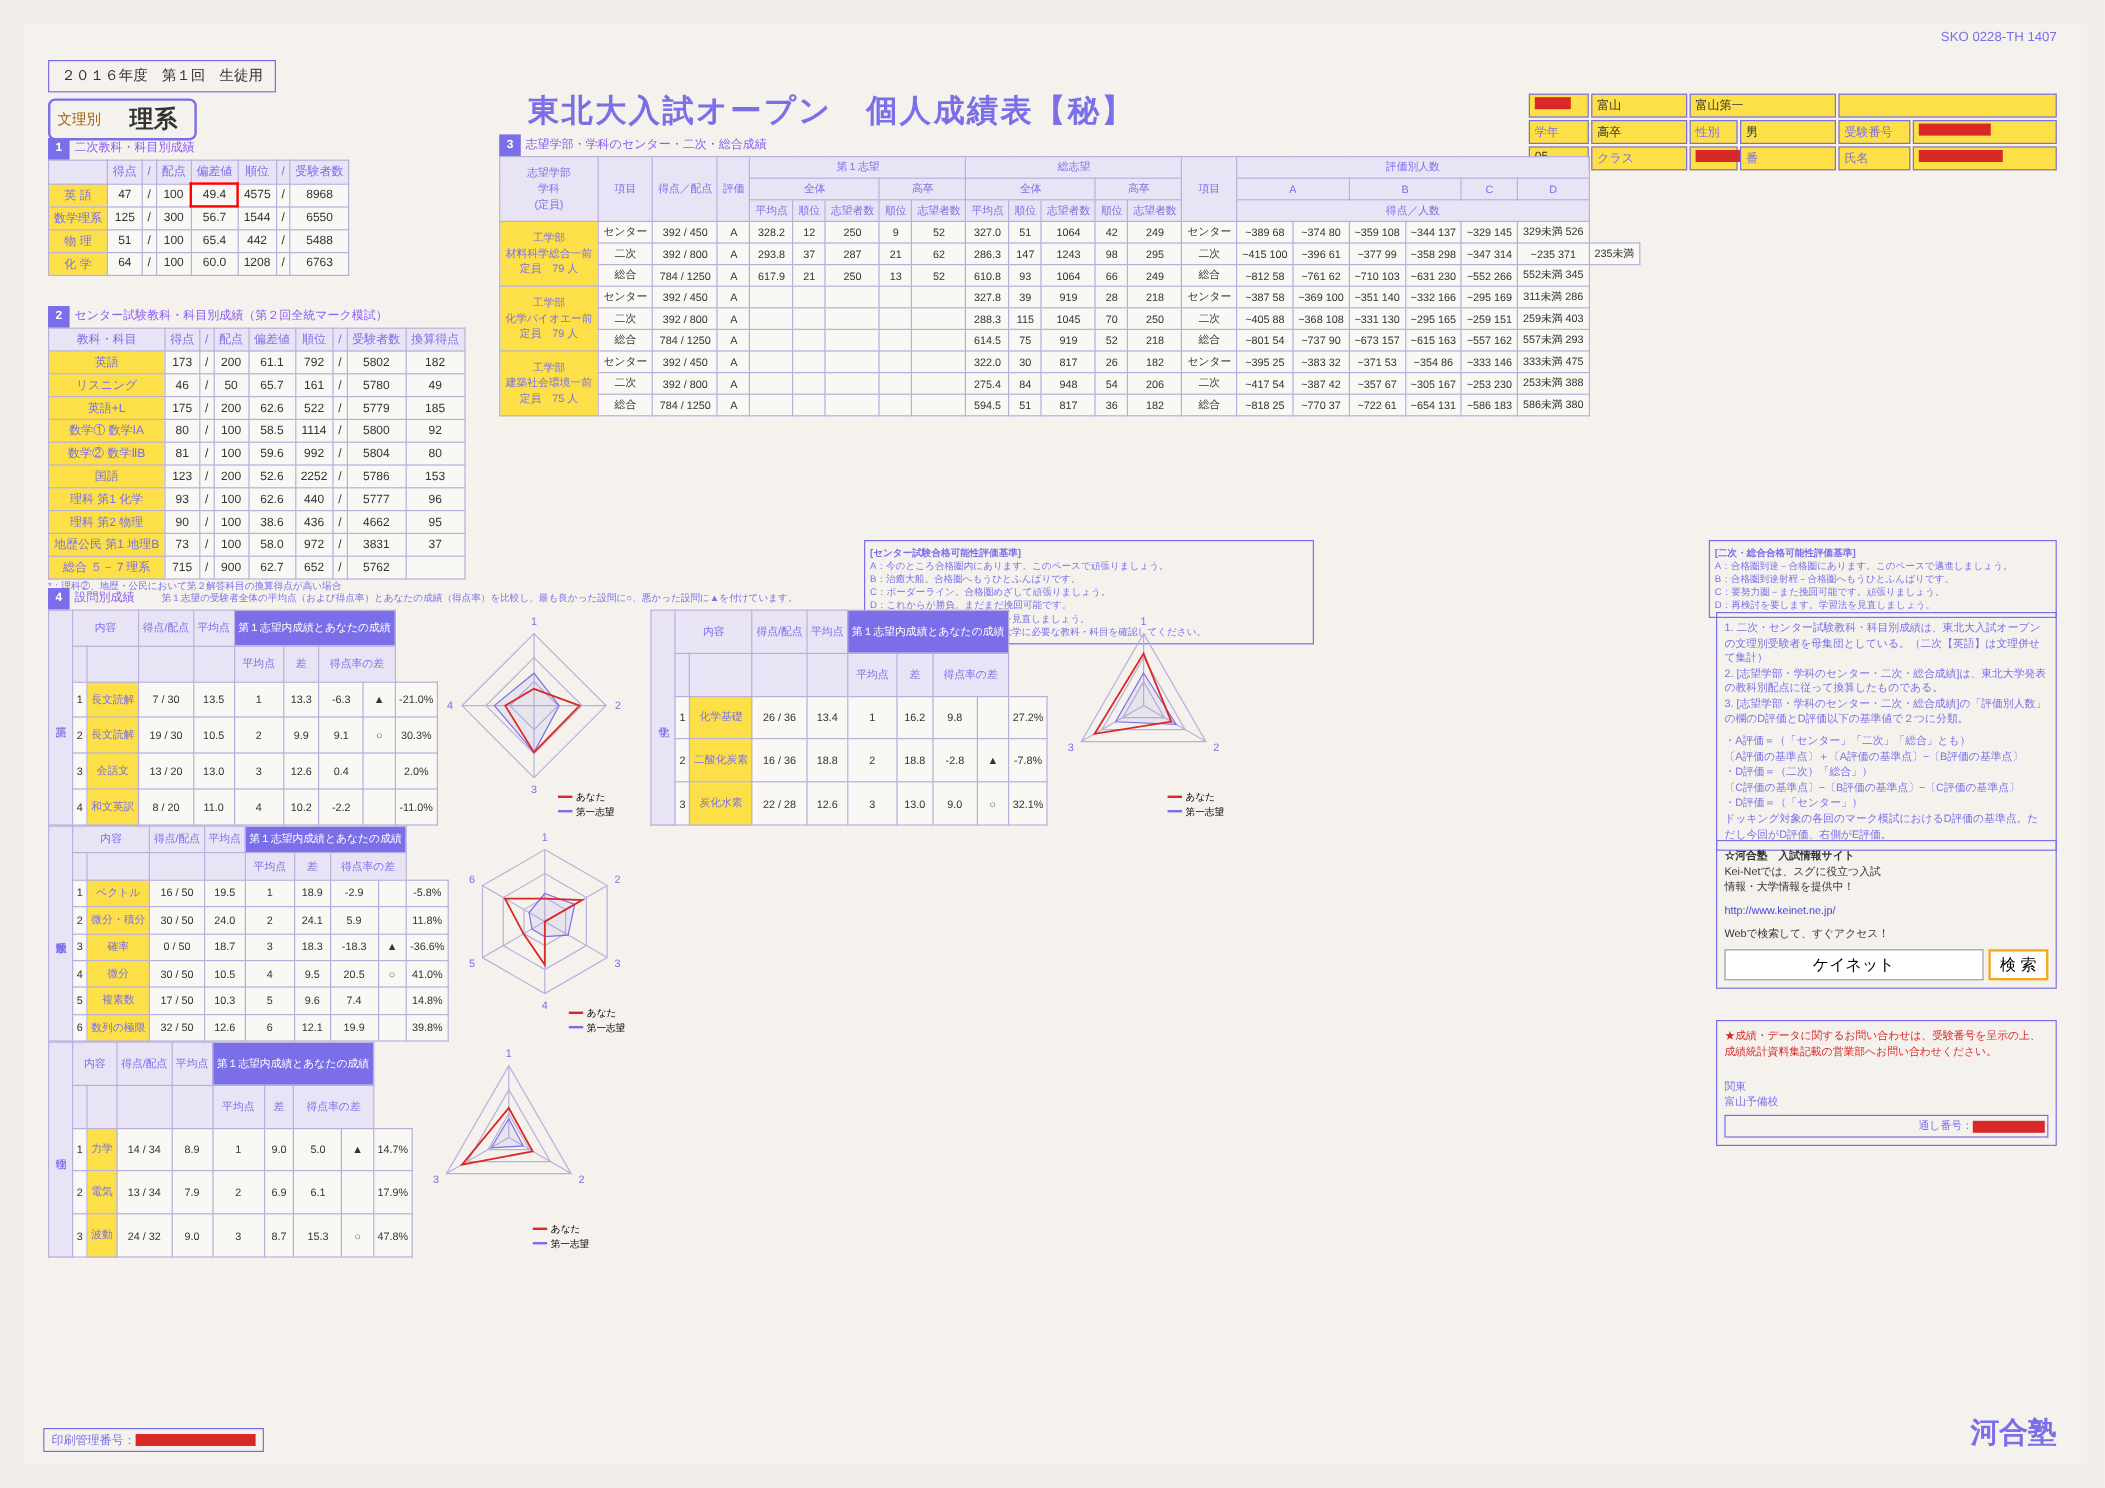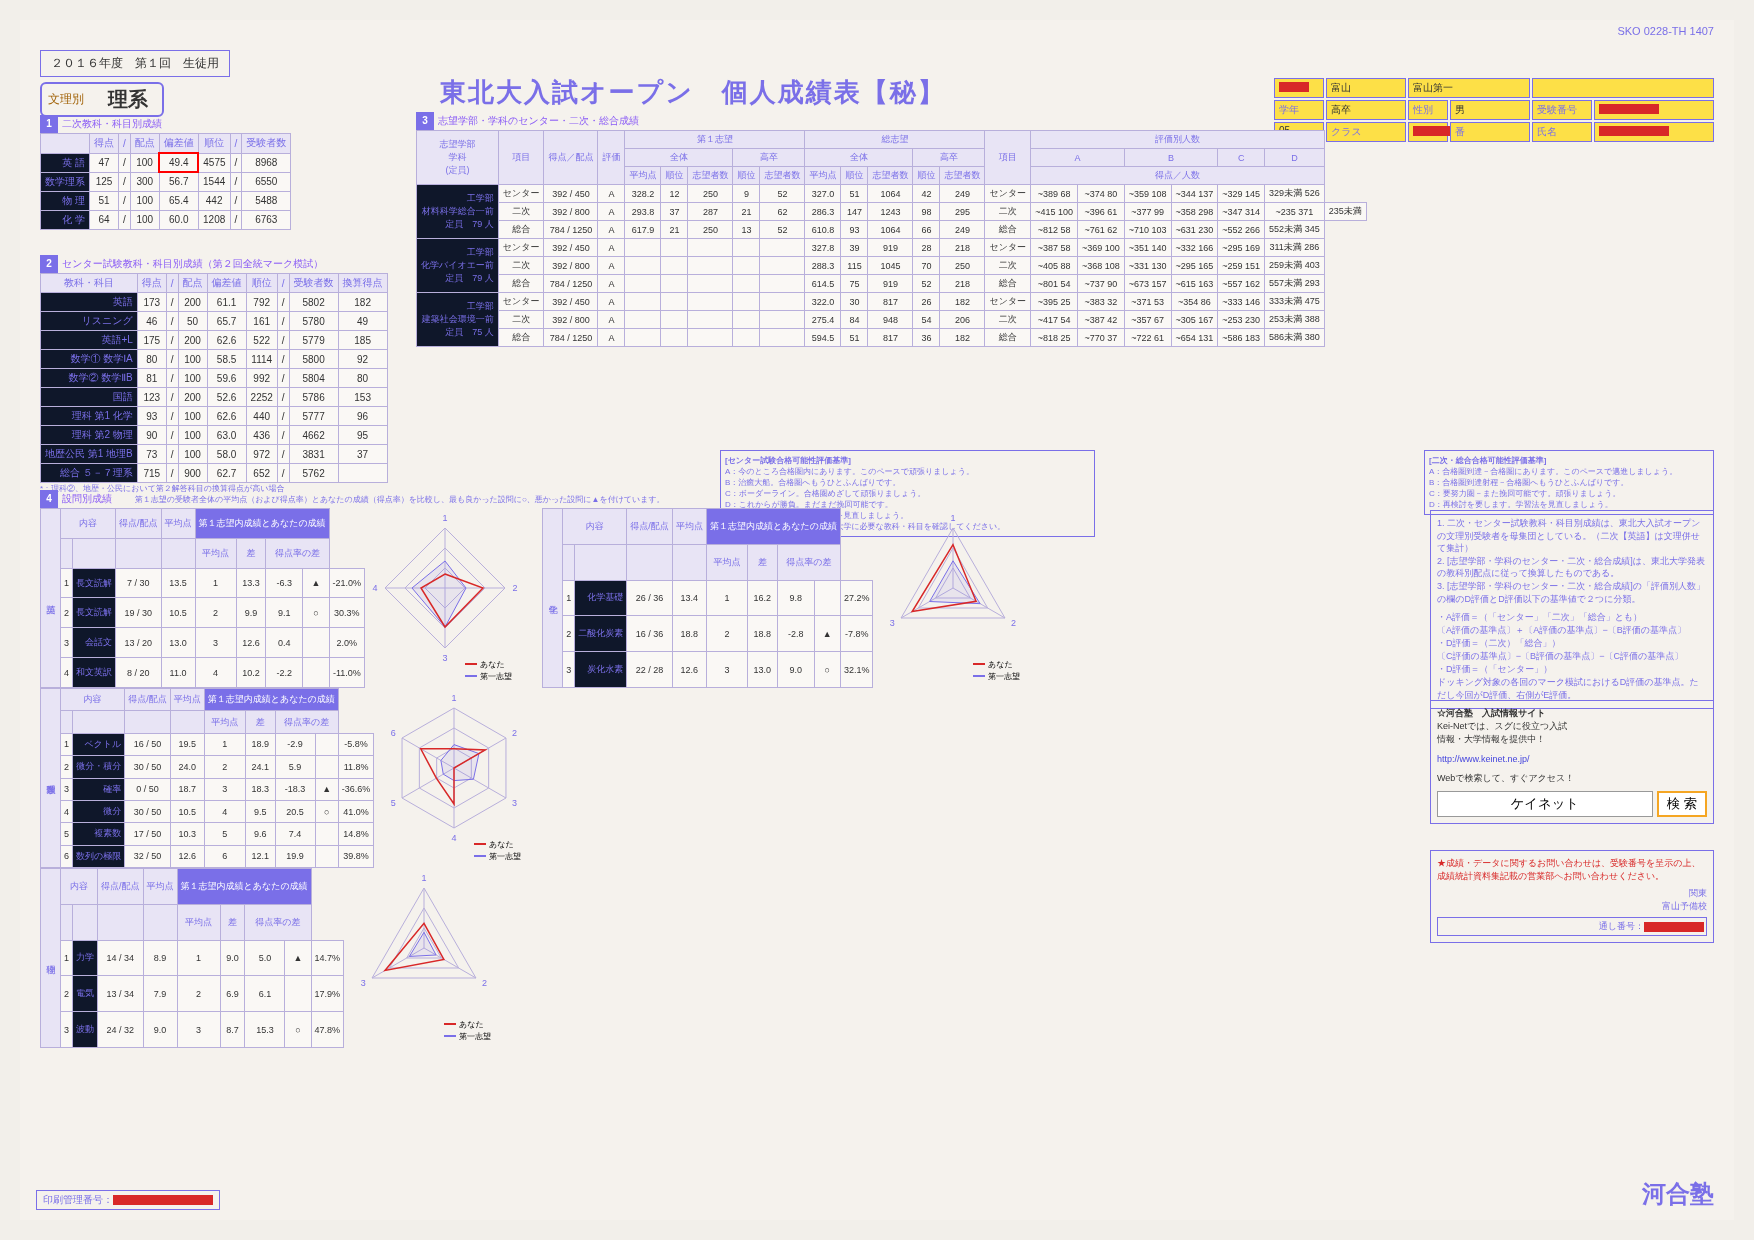--- a/index.html
+++ b/index.html
@@ -18,7 +18,7 @@
 .tbl{border-collapse:collapse;font-size:10px}
 .tbl th,.tbl td{border:1px solid #b8afdb;padding:2px 4px;text-align:center;color:#333;background:#faf8f5}
 .tbl th{color:#7a6fe8;background:#e8e4f5;font-weight:normal}
-.tbl .rowh{color:#7a6fe8;text-align:right;background:#0f172a}
+.tbl .rowh{color:#7a6fe8;text-align:center;background:#fde047}
 .red-box{border:2px solid red!important}
 .sec1{position:absolute;top:95px;left:20px}
 .sec2{position:absolute;top:235px;left:20px}

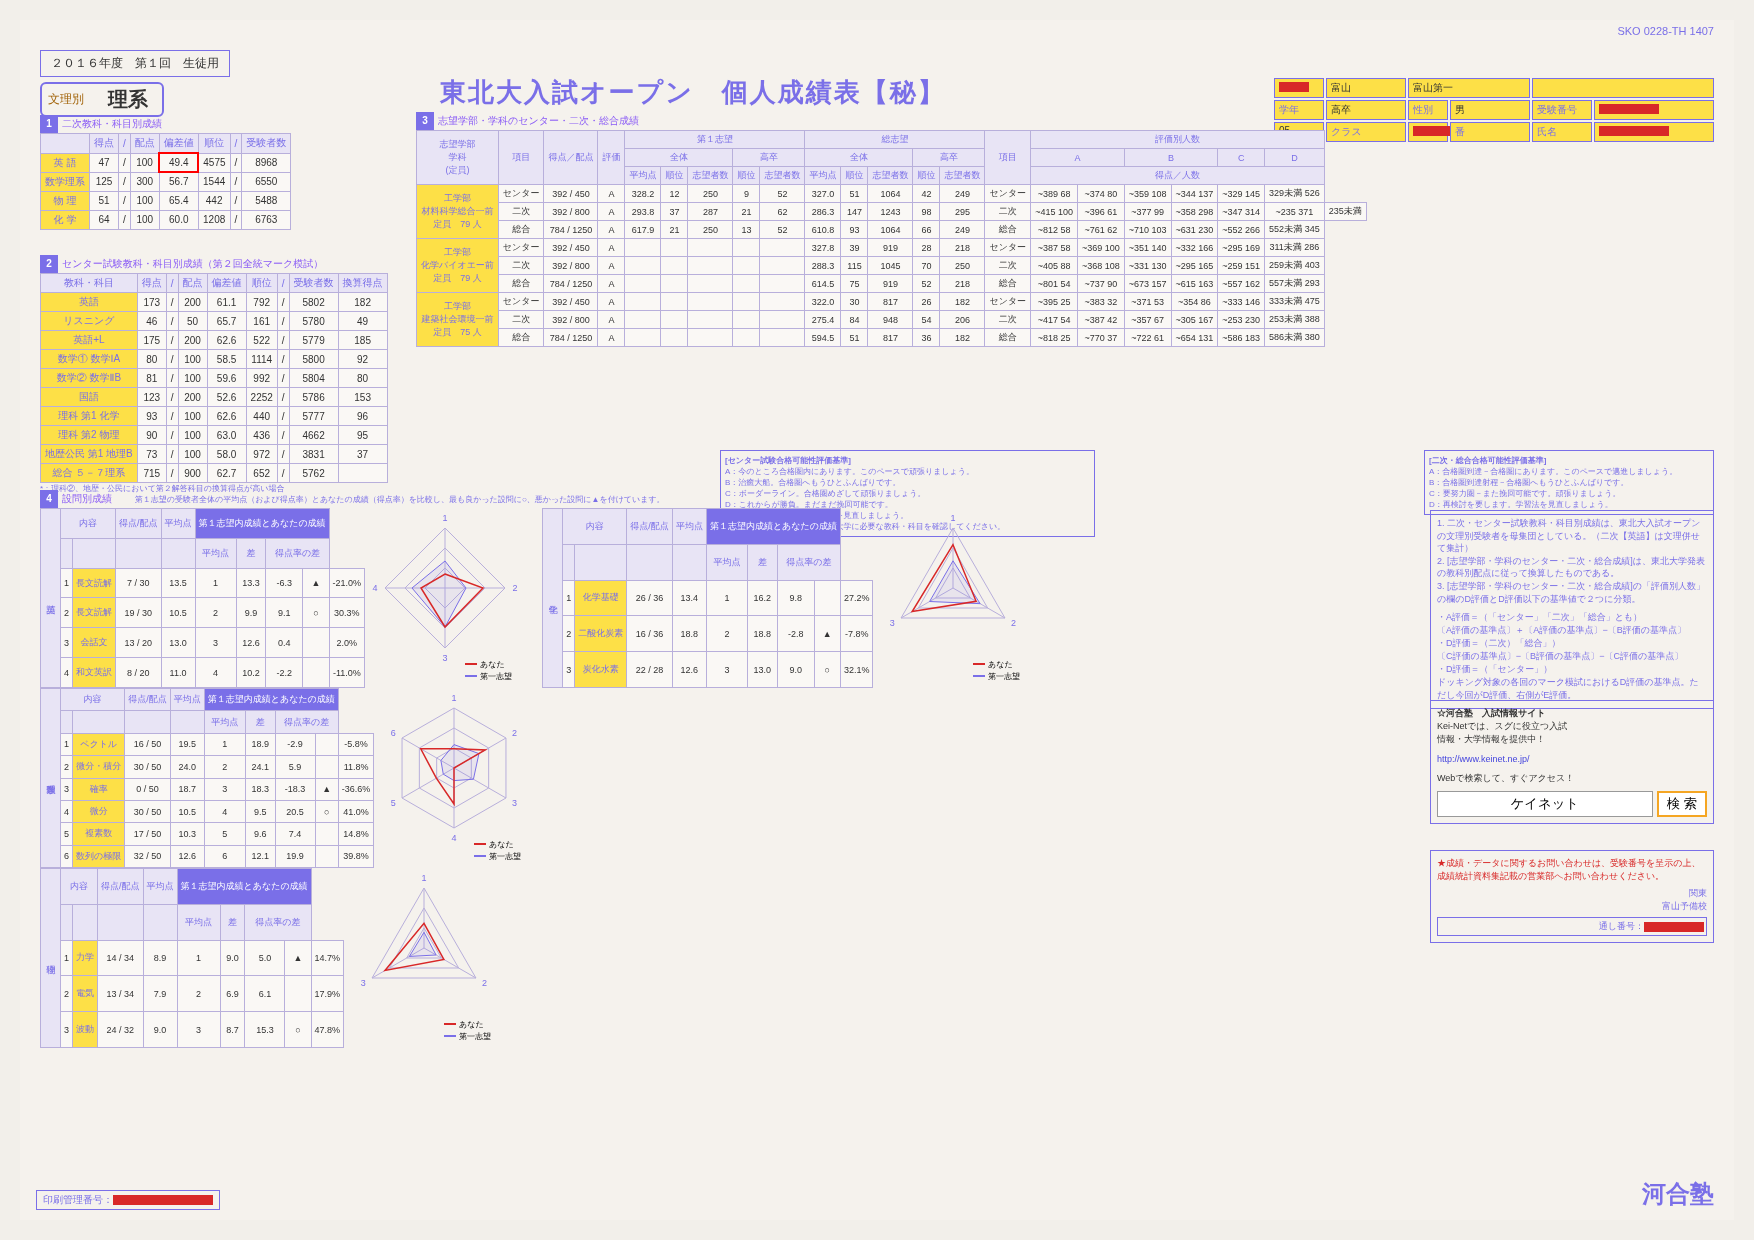--- a/index.html
+++ b/index.html
@@ -222,7 +222,7 @@
             <td class="">90</td>
             <td class="">/</td>
             <td class="">100</td>
-            <td class="">63.0</td>
+            <td class="">38.6</td>
             <td class="">436</td>
             <td class="">/</td>
             <td class="">4662</td>

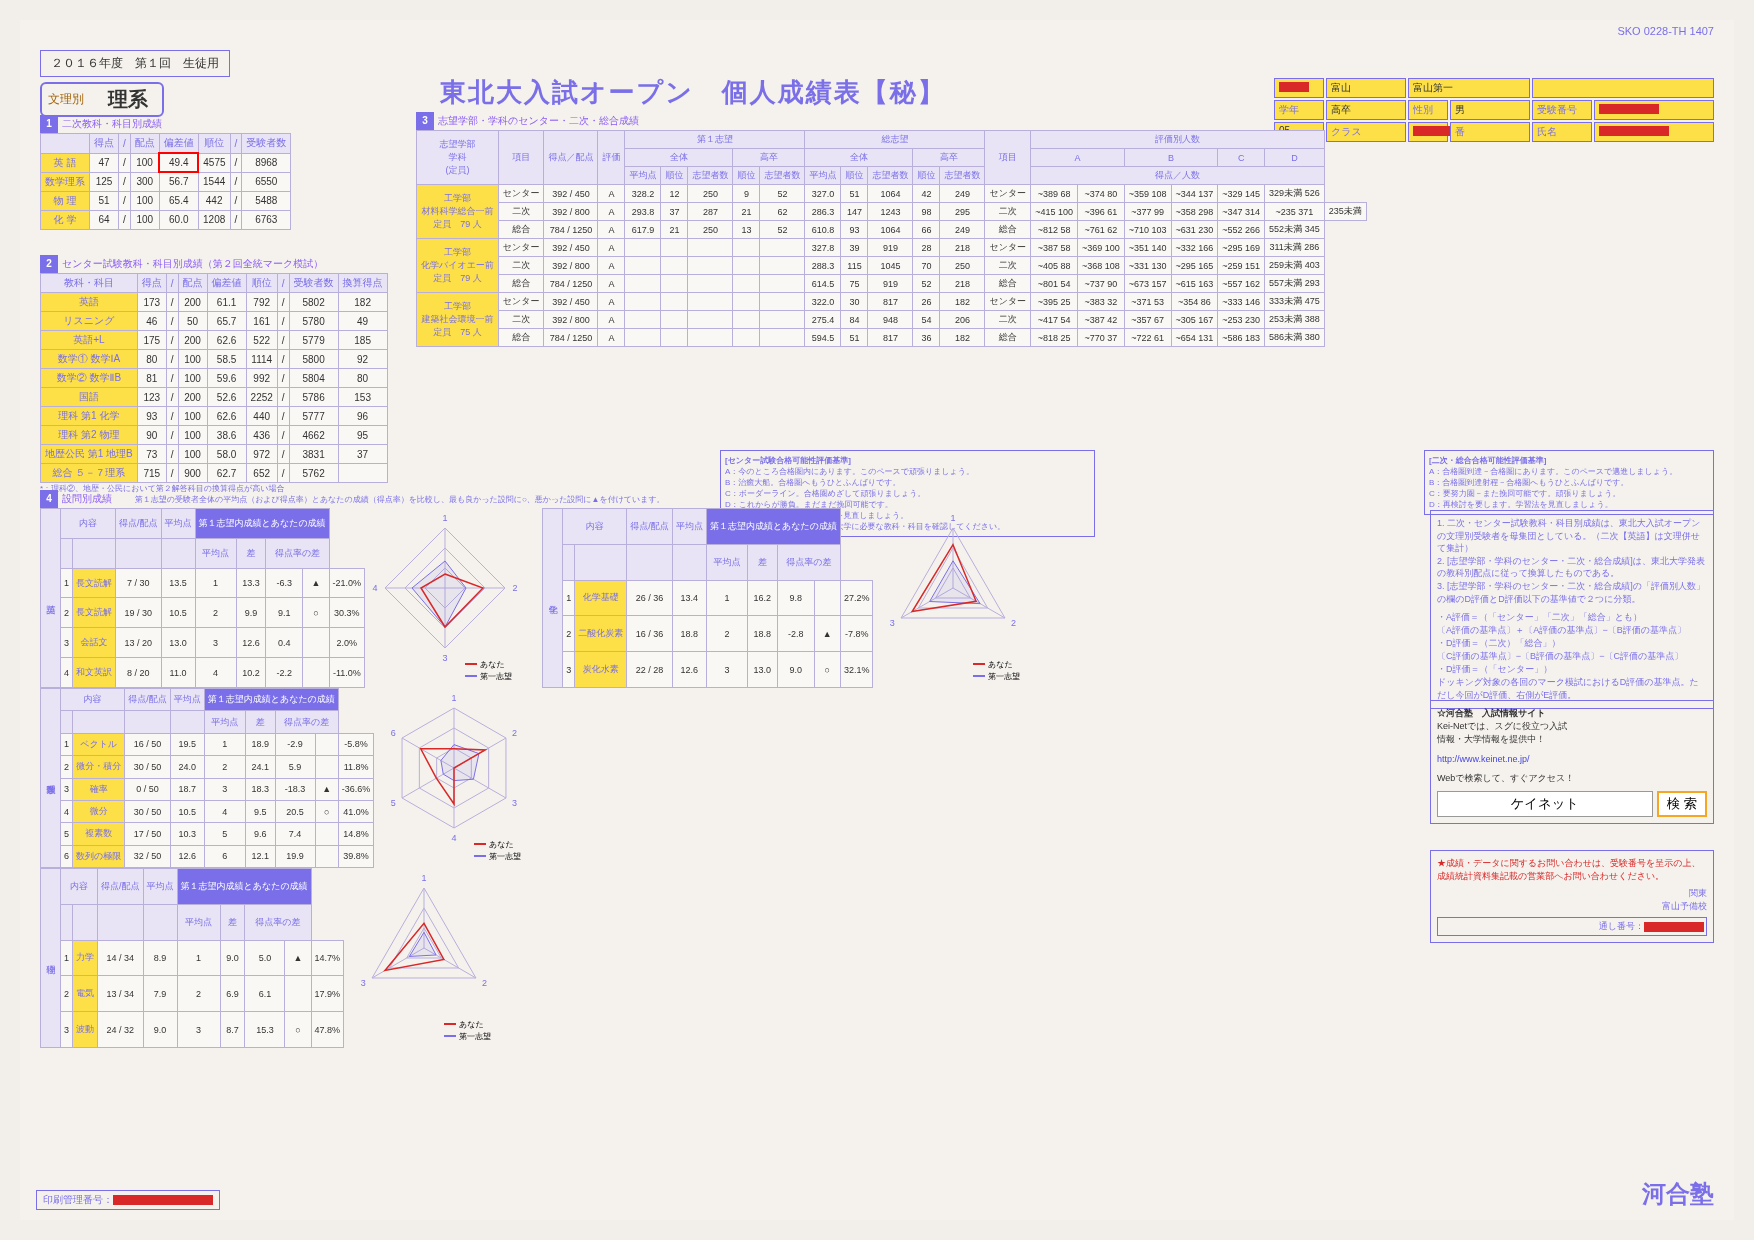--- a/index.html
+++ b/index.html
@@ -873,7 +873,7 @@
   </div>
   <div class="side-panel" style="top:830px">
     <div style="color:#d82828">★成績・データに関するお問い合わせは、受験番号を呈示の上、成績統計資料集記載の営業部へお問い合わせください。</div>
-    <div style="text-align:right;margin-top:4px;white-space:pre">関東
+    <div style="margin-top:16px;white-space:pre">関東
 富山予備校</div>
     <div style="text-align:right;border:1px solid #7a6fe8;margin-top:4px;padding:2px"><span>通し番号：</span><span class="redact" style="width:60px"></span></div>
   </div>

